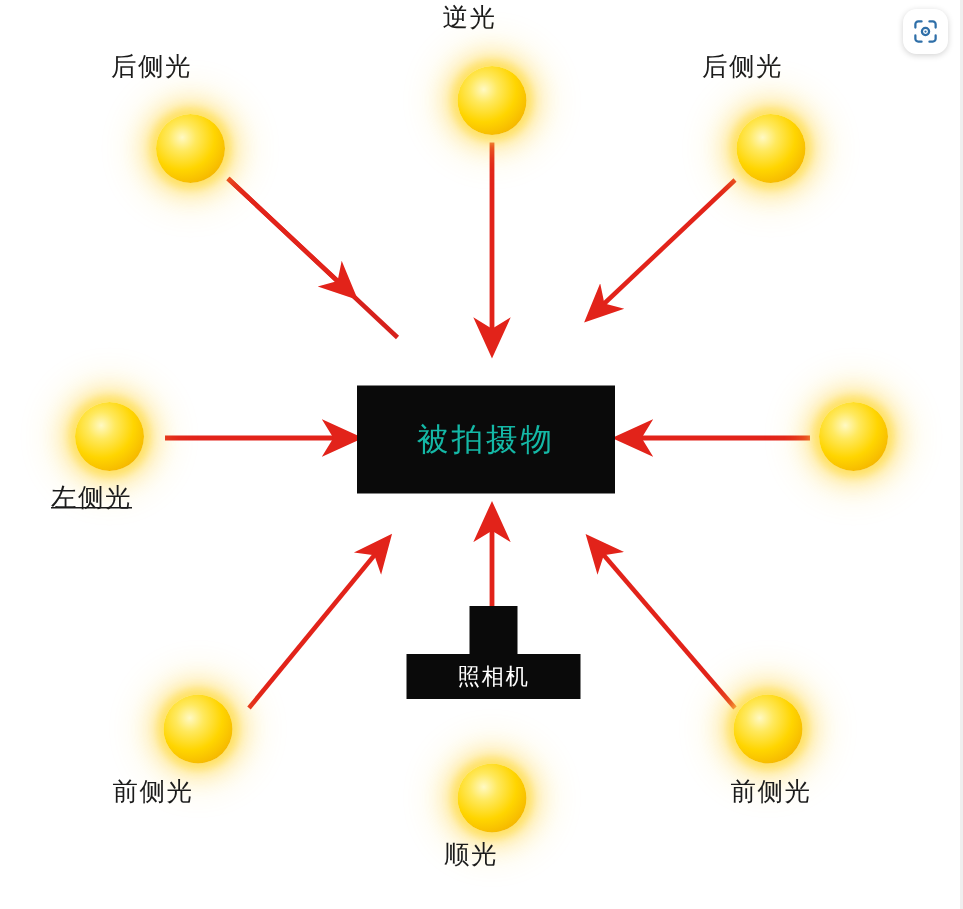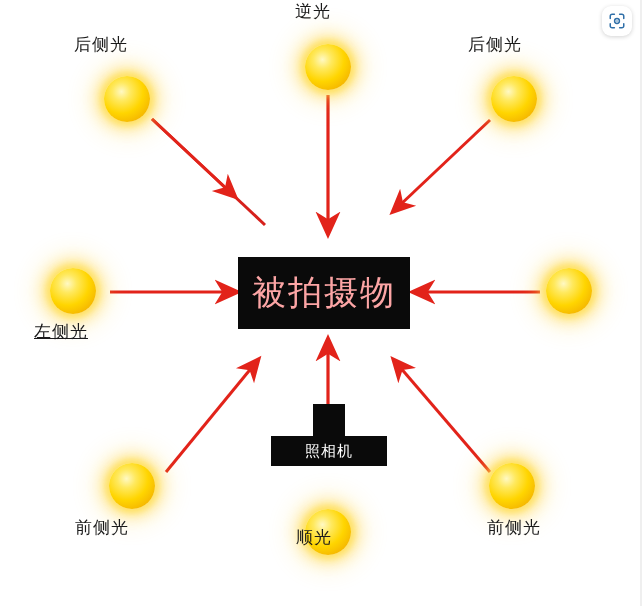--- a/index.html
+++ b/index.html
@@ -56,8 +56,8 @@
     justify-content: center;
   }
   #subject-box .subject-text {
-    color: #fca5a5;
-    font-size: 34px;
+    color: #14b8a6;
+    font-size: 21px;
     letter-spacing: 2px;
     font-family: "DejaVu Sans", "Liberation Sans", sans-serif;
   }

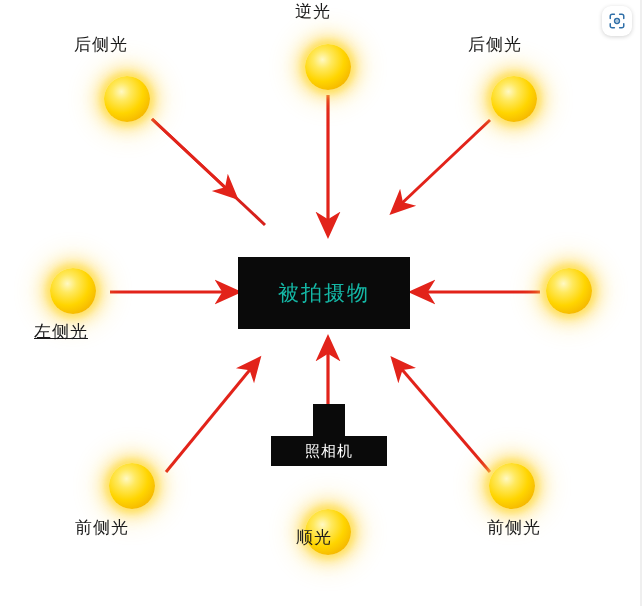--- a/index.html
+++ b/index.html
@@ -193,7 +193,7 @@
   <div class="light-label" style="left:75px; top:516px;">前侧光</div>
 
   <div class="sun" style="left:305px; top:509px;"></div>
-  <div class="light-label" style="left:296px; top:526px;">顺光</div>
+  <div class="light-label" style="left:296px; top:558px;">顺光</div>
 
   <div class="sun" style="left:489px; top:463px;"></div>
   <div class="light-label" style="left:487px; top:516px;">前侧光</div>

